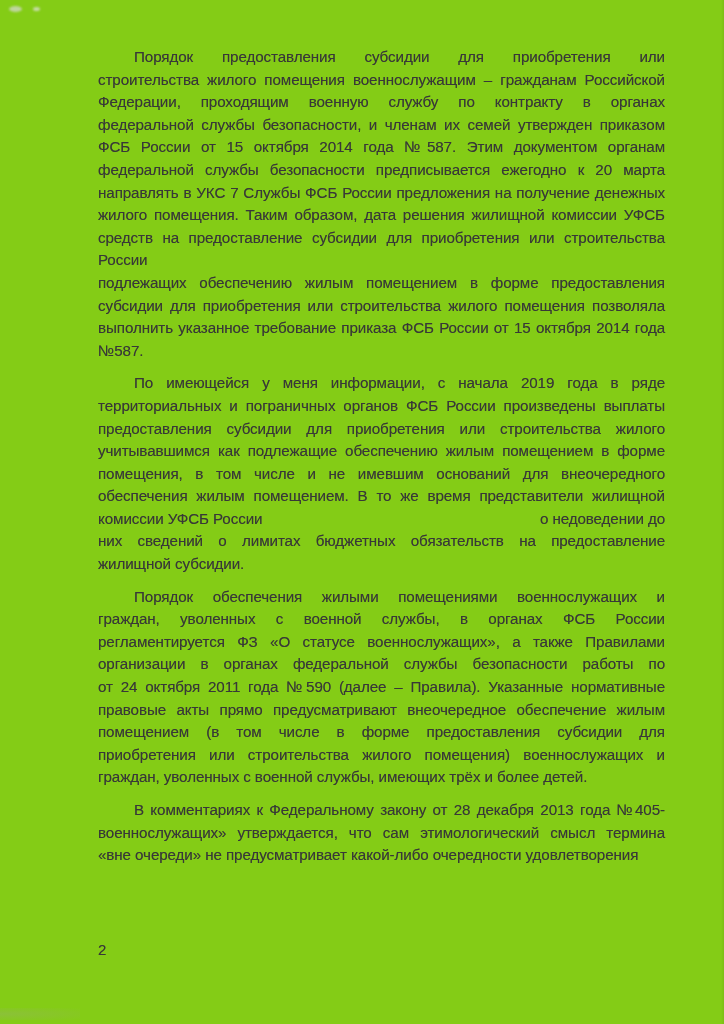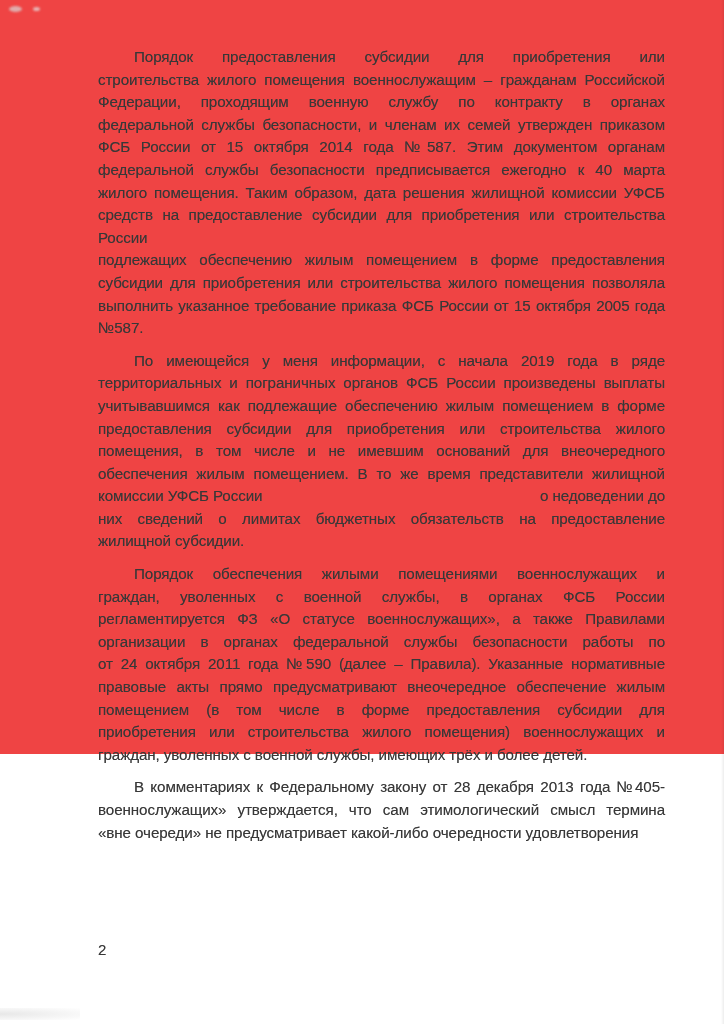--- a/index.html
+++ b/index.html
@@ -10,8 +10,8 @@
   }
   .page {
     position: relative;
-    width: 724px; height: 754px;
-    background: #ef4444;
+    width: 724px; height: 1024px;
+    background: #84cc16;
     font-family: "Liberation Sans", "DejaVu Sans", sans-serif;
     color: #383838;
     text-shadow: 0 0 0.6px rgba(56,56,56,0.5); 

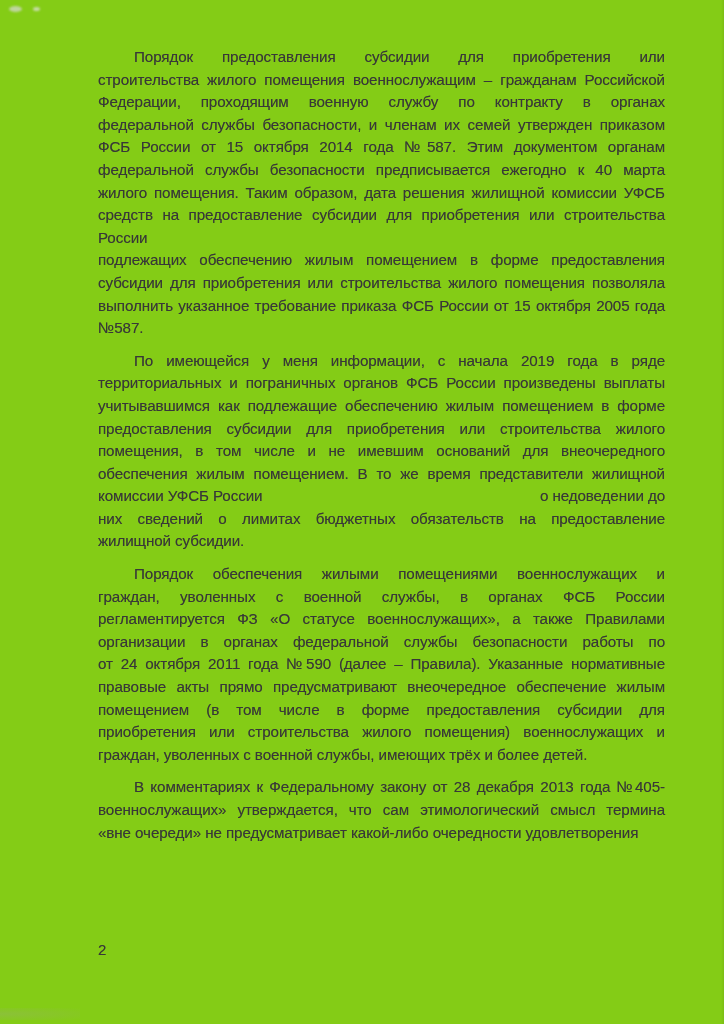--- a/index.html
+++ b/index.html
@@ -84,7 +84,7 @@
         <div class="line">Федерации, проходящим военную службу по контракту в органах</div>
         <div class="line">федеральной службы безопасности, и членам их семей утвержден приказом</div>
         <div class="line">ФСБ России от 15 октября 2014 года №587. Этим документом органам</div>
-        <div class="line">федеральной службы безопасности предписывается ежегодно к 40 марта</div>
+        <div class="line">федеральной службы безопасности предписывается ежегодно к 20 марта</div>
         <div class="line">жилого помещения. Таким образом, дата решения жилищной комиссии УФСБ</div>
         <div class="line">средств на предоставление субсидии для приобретения или строительства</div>
         <div class="line split">

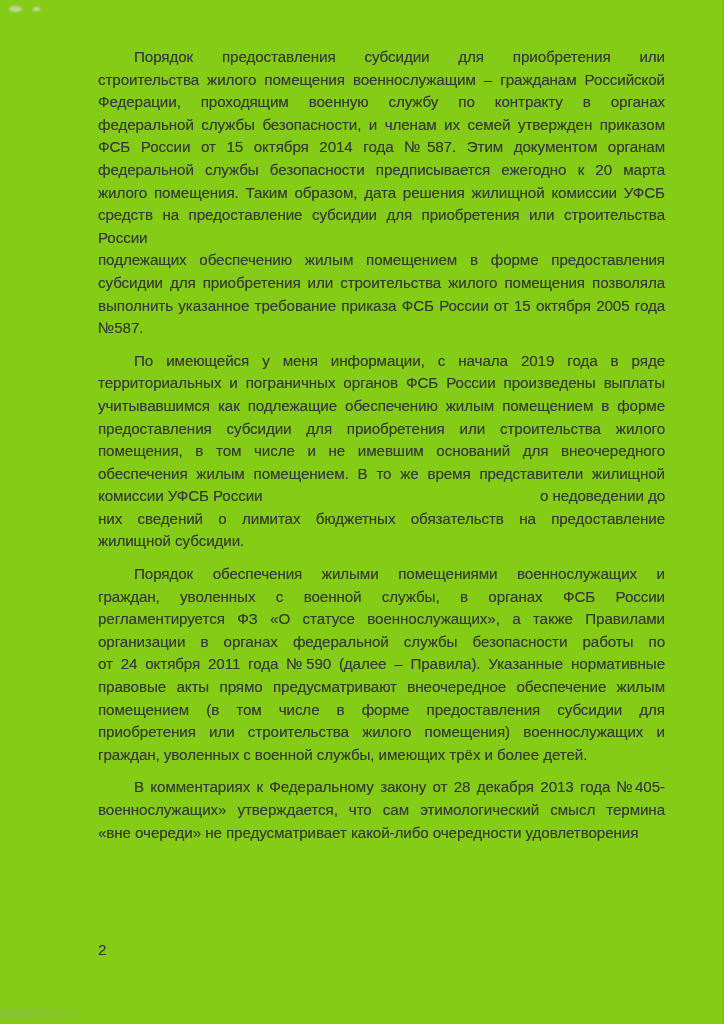--- a/index.html
+++ b/index.html
@@ -85,6 +85,7 @@
         <div class="line">федеральной службы безопасности, и членам их семей утвержден приказом</div>
         <div class="line">ФСБ России от 15 октября 2014 года №587. Этим документом органам</div>
         <div class="line">федеральной службы безопасности предписывается ежегодно к 20 марта</div>
+        <div class="line">направлять в УКС 7 Службы ФСБ России предложения на получение денежных</div>
         <div class="line">жилого помещения. Таким образом, дата решения жилищной комиссии УФСБ</div>
         <div class="line">средств на предоставление субсидии для приобретения или строительства</div>
         <div class="line split">

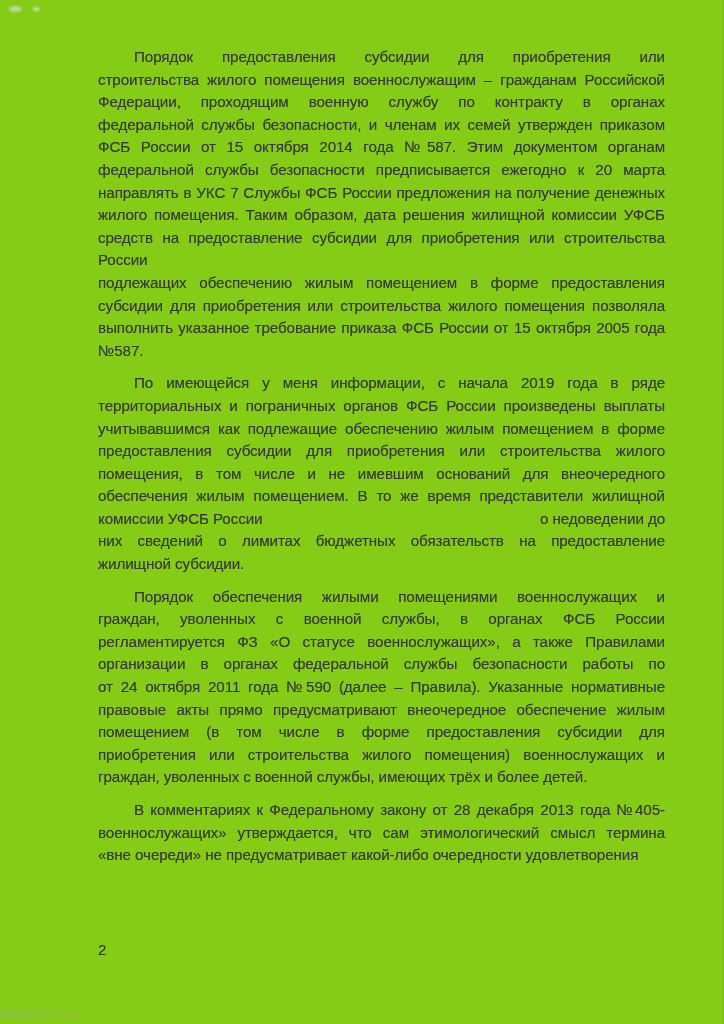--- a/index.html
+++ b/index.html
@@ -94,7 +94,7 @@
         </div>
         <div class="line">подлежащих обеспечению жилым помещением в форме предоставления</div>
         <div class="line">субсидии для приобретения или строительства жилого помещения позволяла</div>
-        <div class="line">выполнить указанное требование приказа ФСБ России от 15 октября 2005 года</div>
+        <div class="line">выполнить указанное требование приказа ФСБ России от 15 октября 2014 года</div>
         <div class="line last">№587.</div>
       </div>
       <div class="para">

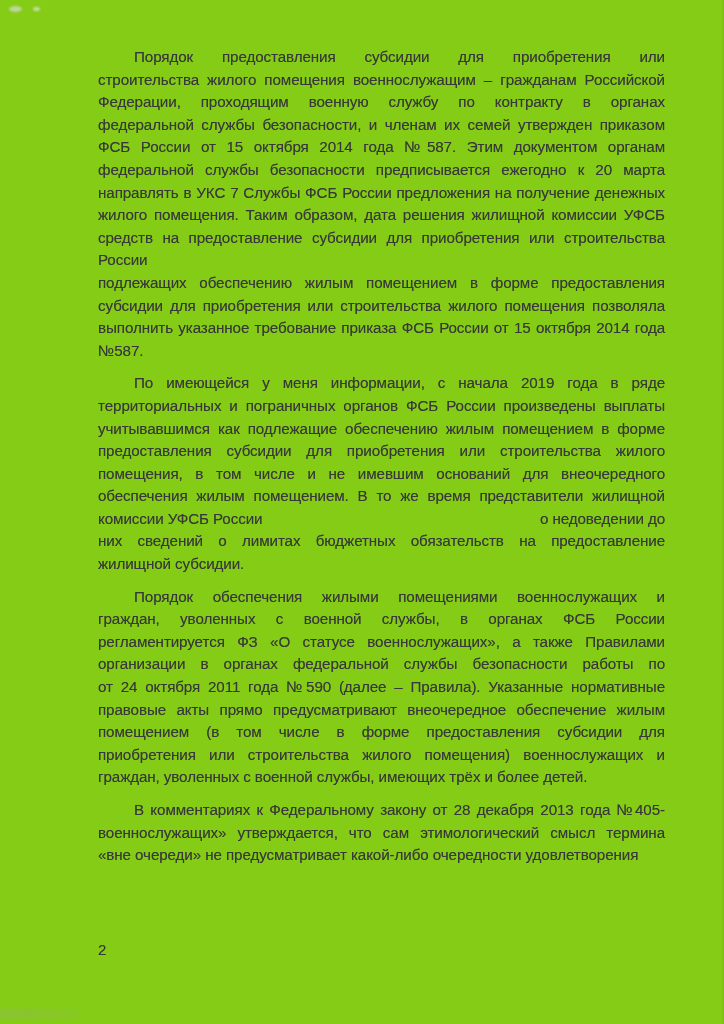--- a/index.html
+++ b/index.html
@@ -100,8 +100,8 @@
       <div class="para">
         <div class="line indent">По имеющейся у меня информации, с начала 2019 года в ряде</div>
         <div class="line">территориальных и пограничных органов ФСБ России произведены выплаты</div>
+        <div class="line">предоставления субсидии для приобретения или строительства жилого</div>
         <div class="line">учитывавшимся как подлежащие обеспечению жилым помещением в форме</div>
-        <div class="line">предоставления субсидии для приобретения или строительства жилого</div>
         <div class="line">помещения, в том числе и не имевшим оснований для внеочередного</div>
         <div class="line">обеспечения жилым помещением. В то же время представители жилищной</div>
         <div class="line split">

